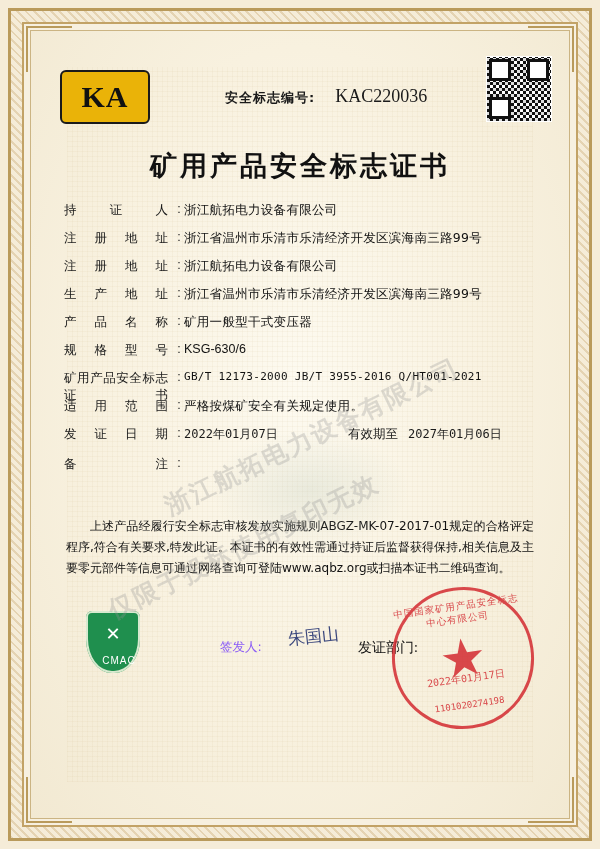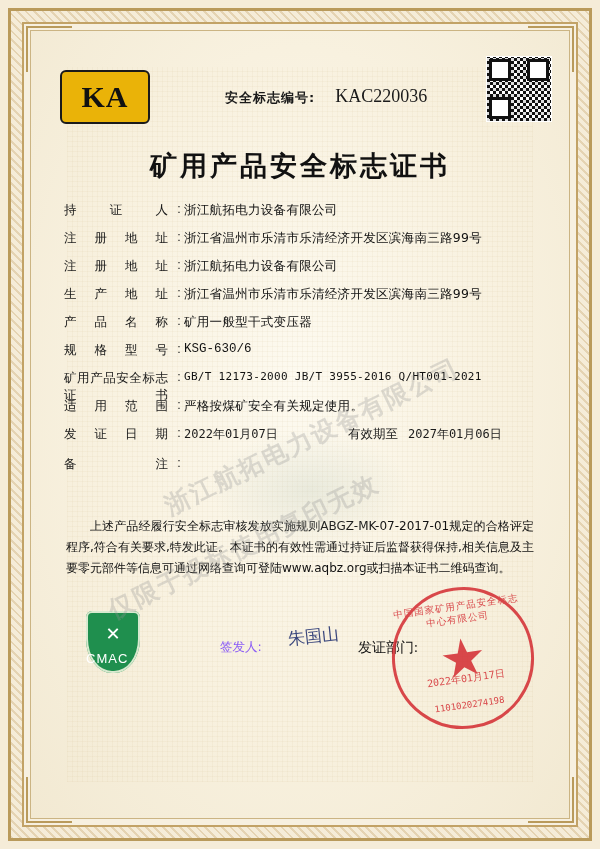--- a/index.html
+++ b/index.html
@@ -186,7 +186,7 @@
     letter-spacing: 0.3px;
   }
   .field-value.mono {
-    font-family: Liberation Mono, monospace;
+    font-family: Liberation Sans, sans-serif;
     font-size: 12.5px;
     letter-spacing: 0;
   }

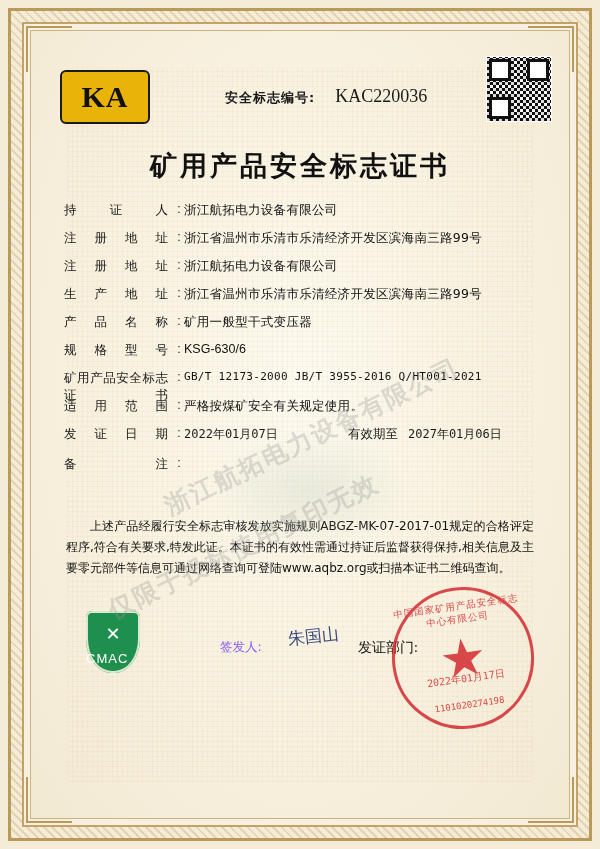--- a/index.html
+++ b/index.html
@@ -260,10 +260,10 @@
   }
   .cmac-shield .cmac-label {
     position: absolute;
-    left: 0; right: 0; bottom: 7px;
-    text-align: left;
+    left: 12px; right: 0; bottom: 7px;
+    text-align: center;
     color: #fff;
-    font-size: 13px;
+    font-size: 10px;
     letter-spacing: 1px;
     font-family: "Liberation Sans", sans-serif;
   }

